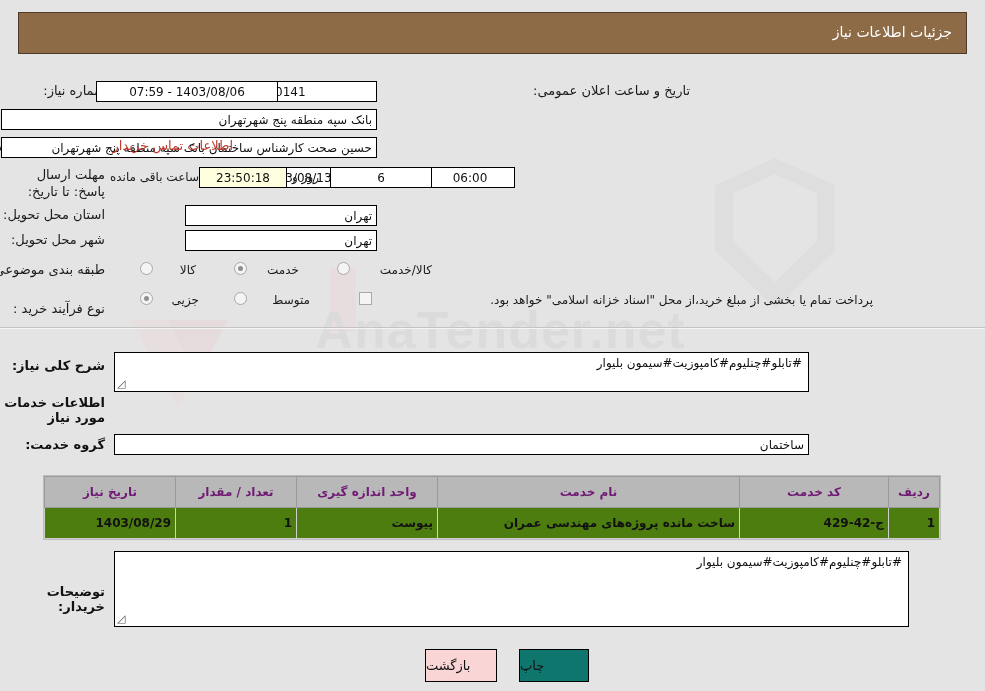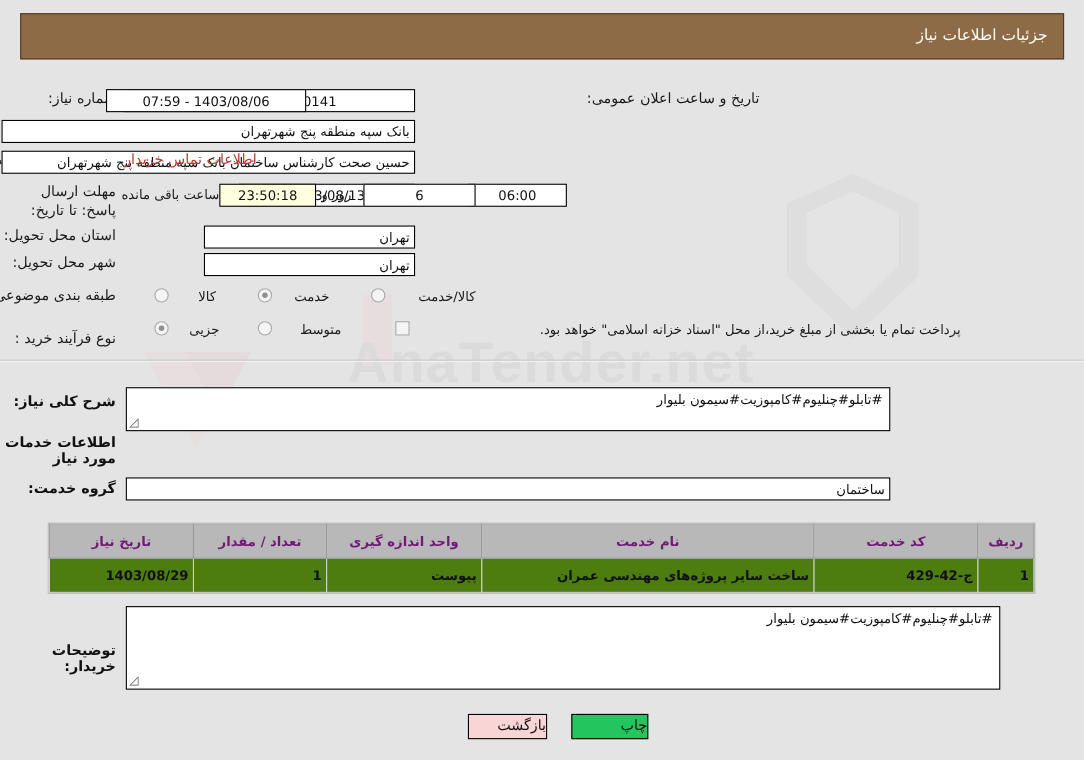--- a/index.html
+++ b/index.html
@@ -376,7 +376,7 @@
       <tr>
         <td>1</td>
         <td>ج-42-429</td>
-        <td>ساخت سایر پروژه‌های مهندسی عمران</td>
+        <td>ساخت مانده پروژه‌های مهندسی عمران</td>
         <td>پیوست</td>
         <td>1</td>
         <td>1403/08/29</td>

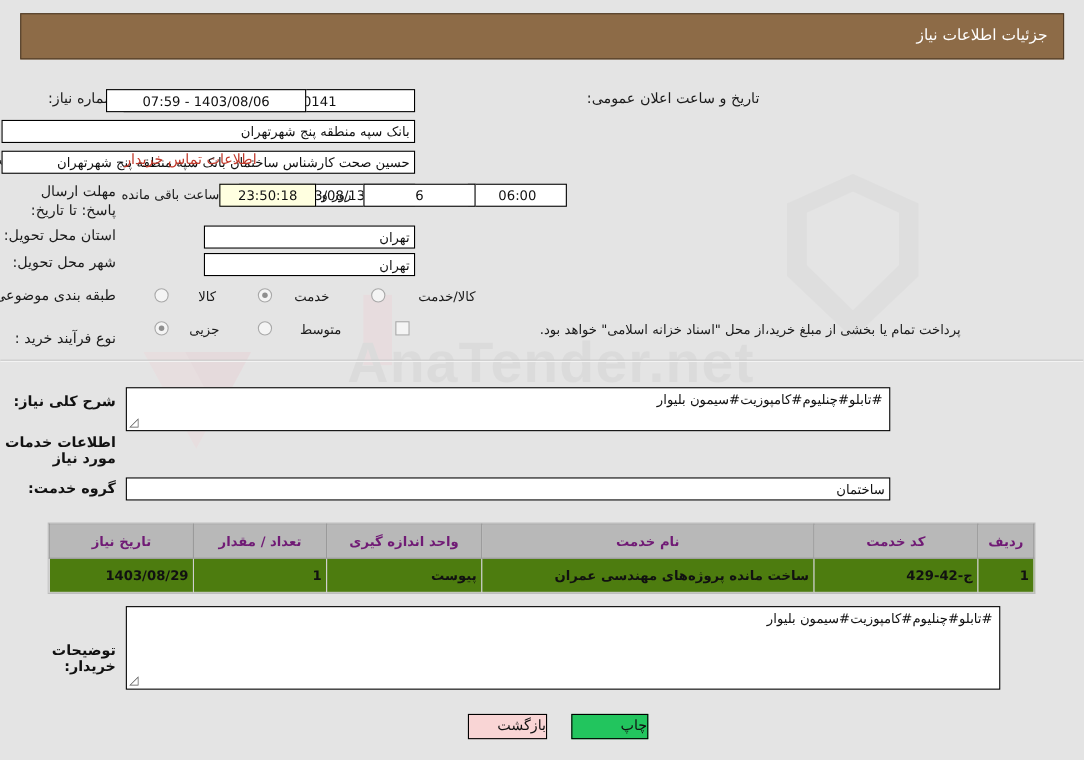--- a/index.html
+++ b/index.html
@@ -266,9 +266,9 @@
     box-sizing: border-box;
     border: 1px solid #000;
     font-size: 13px;
-    height: 23px;
+    height: 33px;
     line-height: 21px;
-    text-align: right;
+    text-align: left;
     cursor: pointer;
     color: #111;
     z-index: 3;

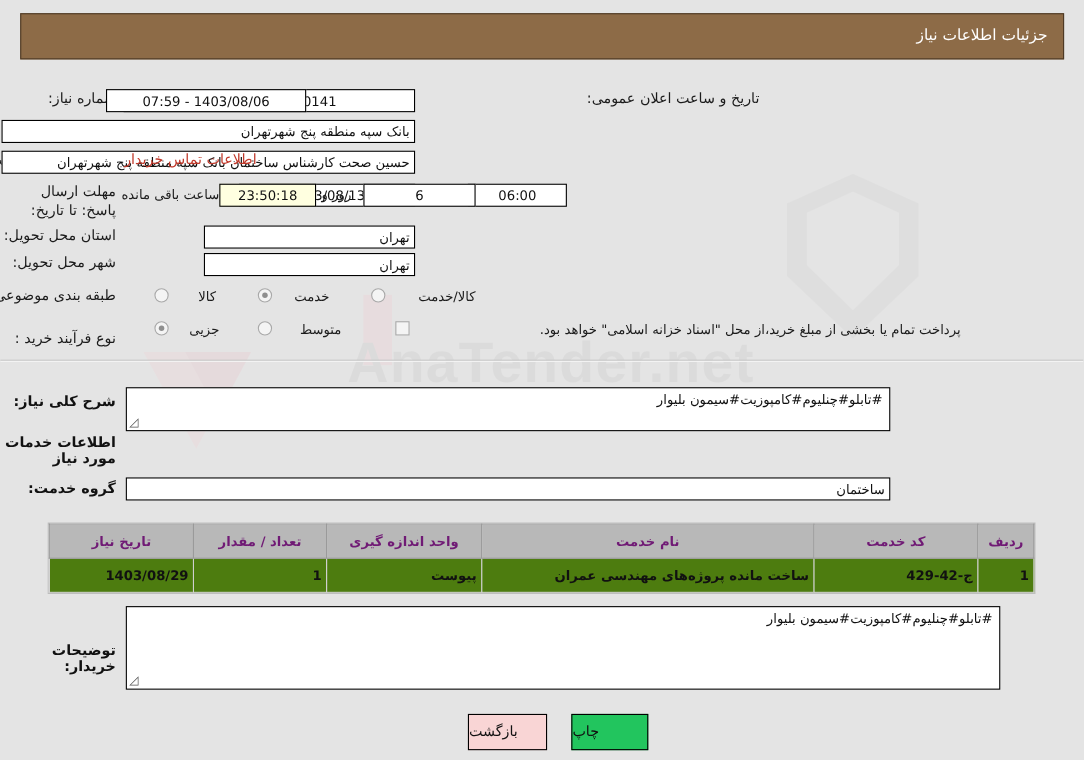--- a/index.html
+++ b/index.html
@@ -275,7 +275,7 @@
     font-family: "DejaVu Sans", "Liberation Sans", sans-serif;
     padding: 0;
   }
-  .btn.print  { background: #22c55e; }
+  .btn.print  { background: #0f766e; }
   .btn.back   { background: #f9d5d5; }
 </style>
 </head>

